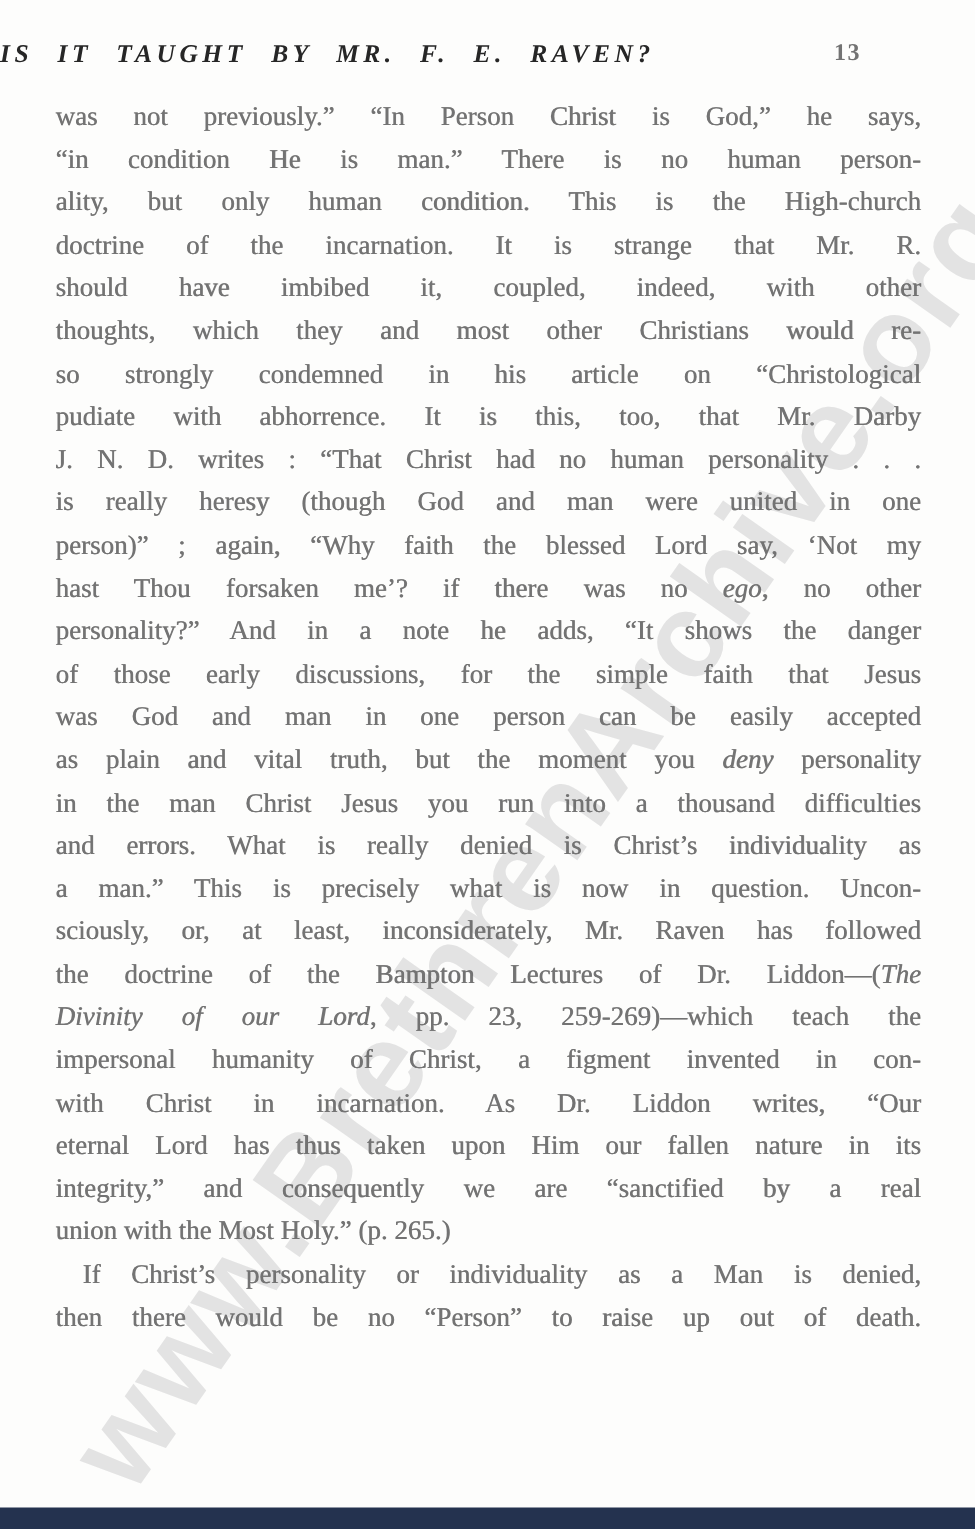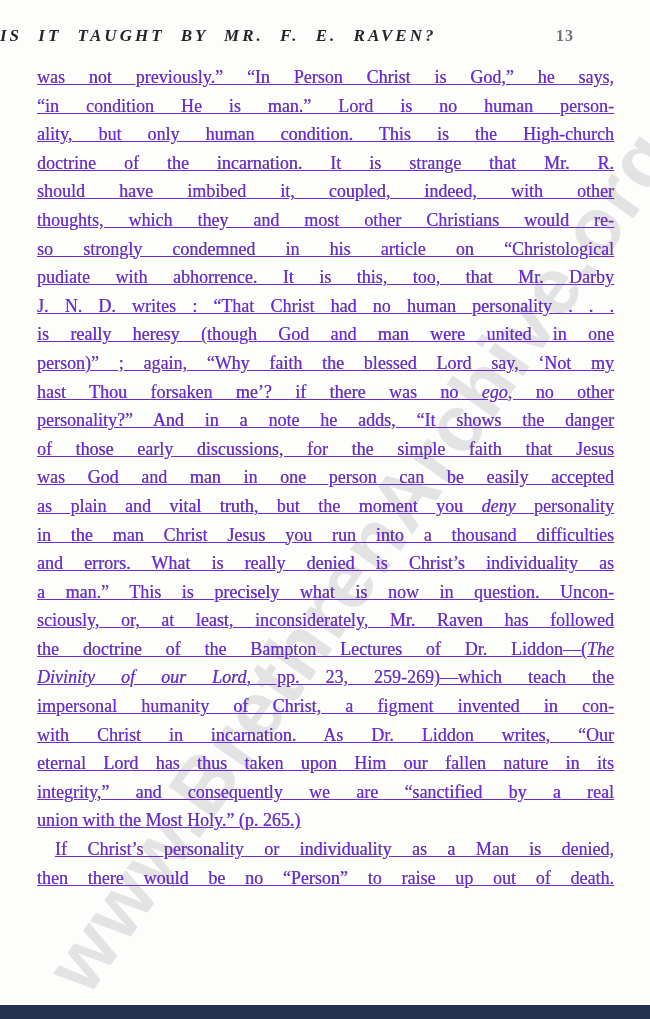--- a/index.html
+++ b/index.html
@@ -54,9 +54,8 @@
     z-index:1;
     font-size:18px;
     line-height:28.6px;
-    color:#6d28d9;
+    color:#737373;
     text-shadow:0.35px 0 0 rgba(0,0,0,0.5);
-    text-decoration:underline;
   }
   .tline {
     text-align:justify;

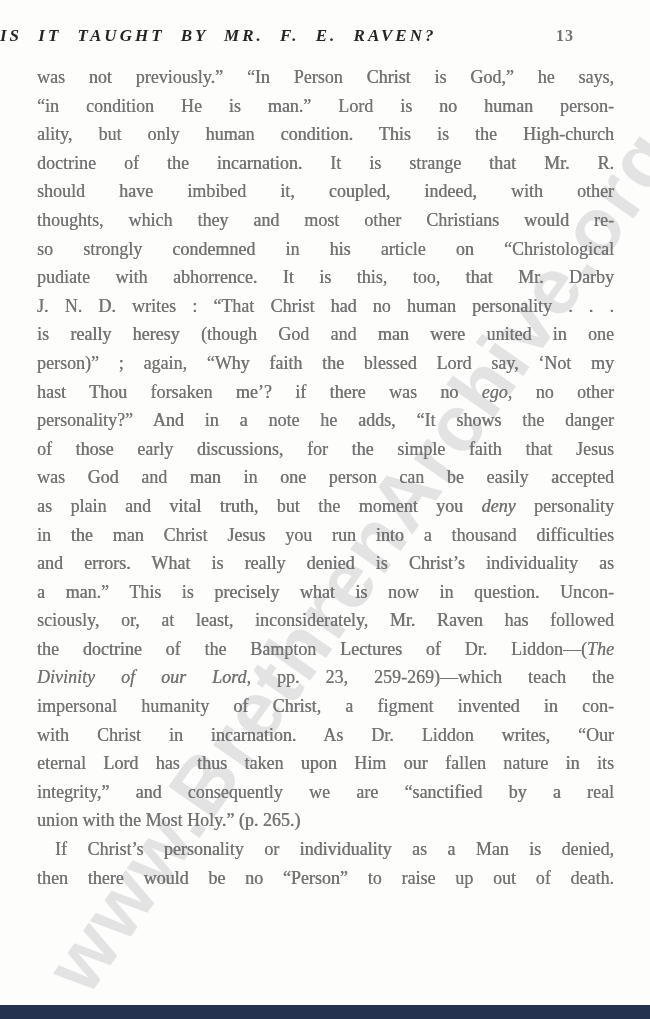--- a/index.html
+++ b/index.html
@@ -86,7 +86,7 @@
 
   <div class="body-text">
       <div class="tline"><span>was not previously.”  “In Person Christ is God,” he says,</span></div>
-      <div class="tline"><span>“in condition He is man.”  Lord is no human person-</span></div>
+      <div class="tline"><span>“in condition He is man.”  There is no human person-</span></div>
       <div class="tline"><span>ality, but only human condition.  This is the High-church</span></div>
       <div class="tline"><span>doctrine of the incarnation.  It is strange that Mr. R.</span></div>
       <div class="tline"><span>should have imbibed it, coupled, indeed, with other</span></div>

